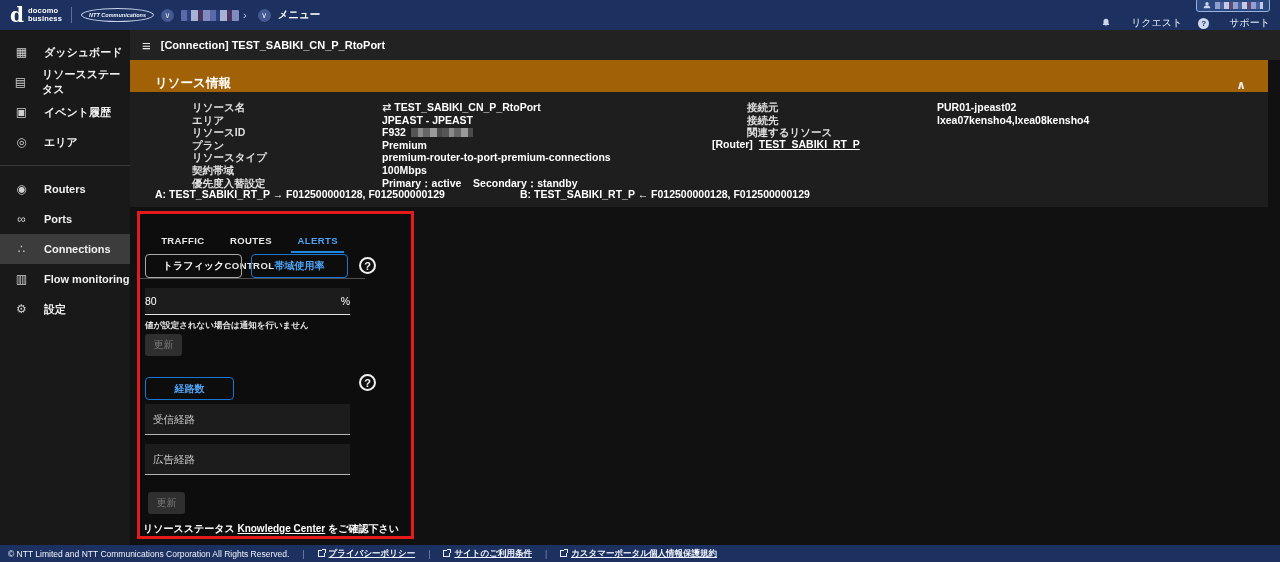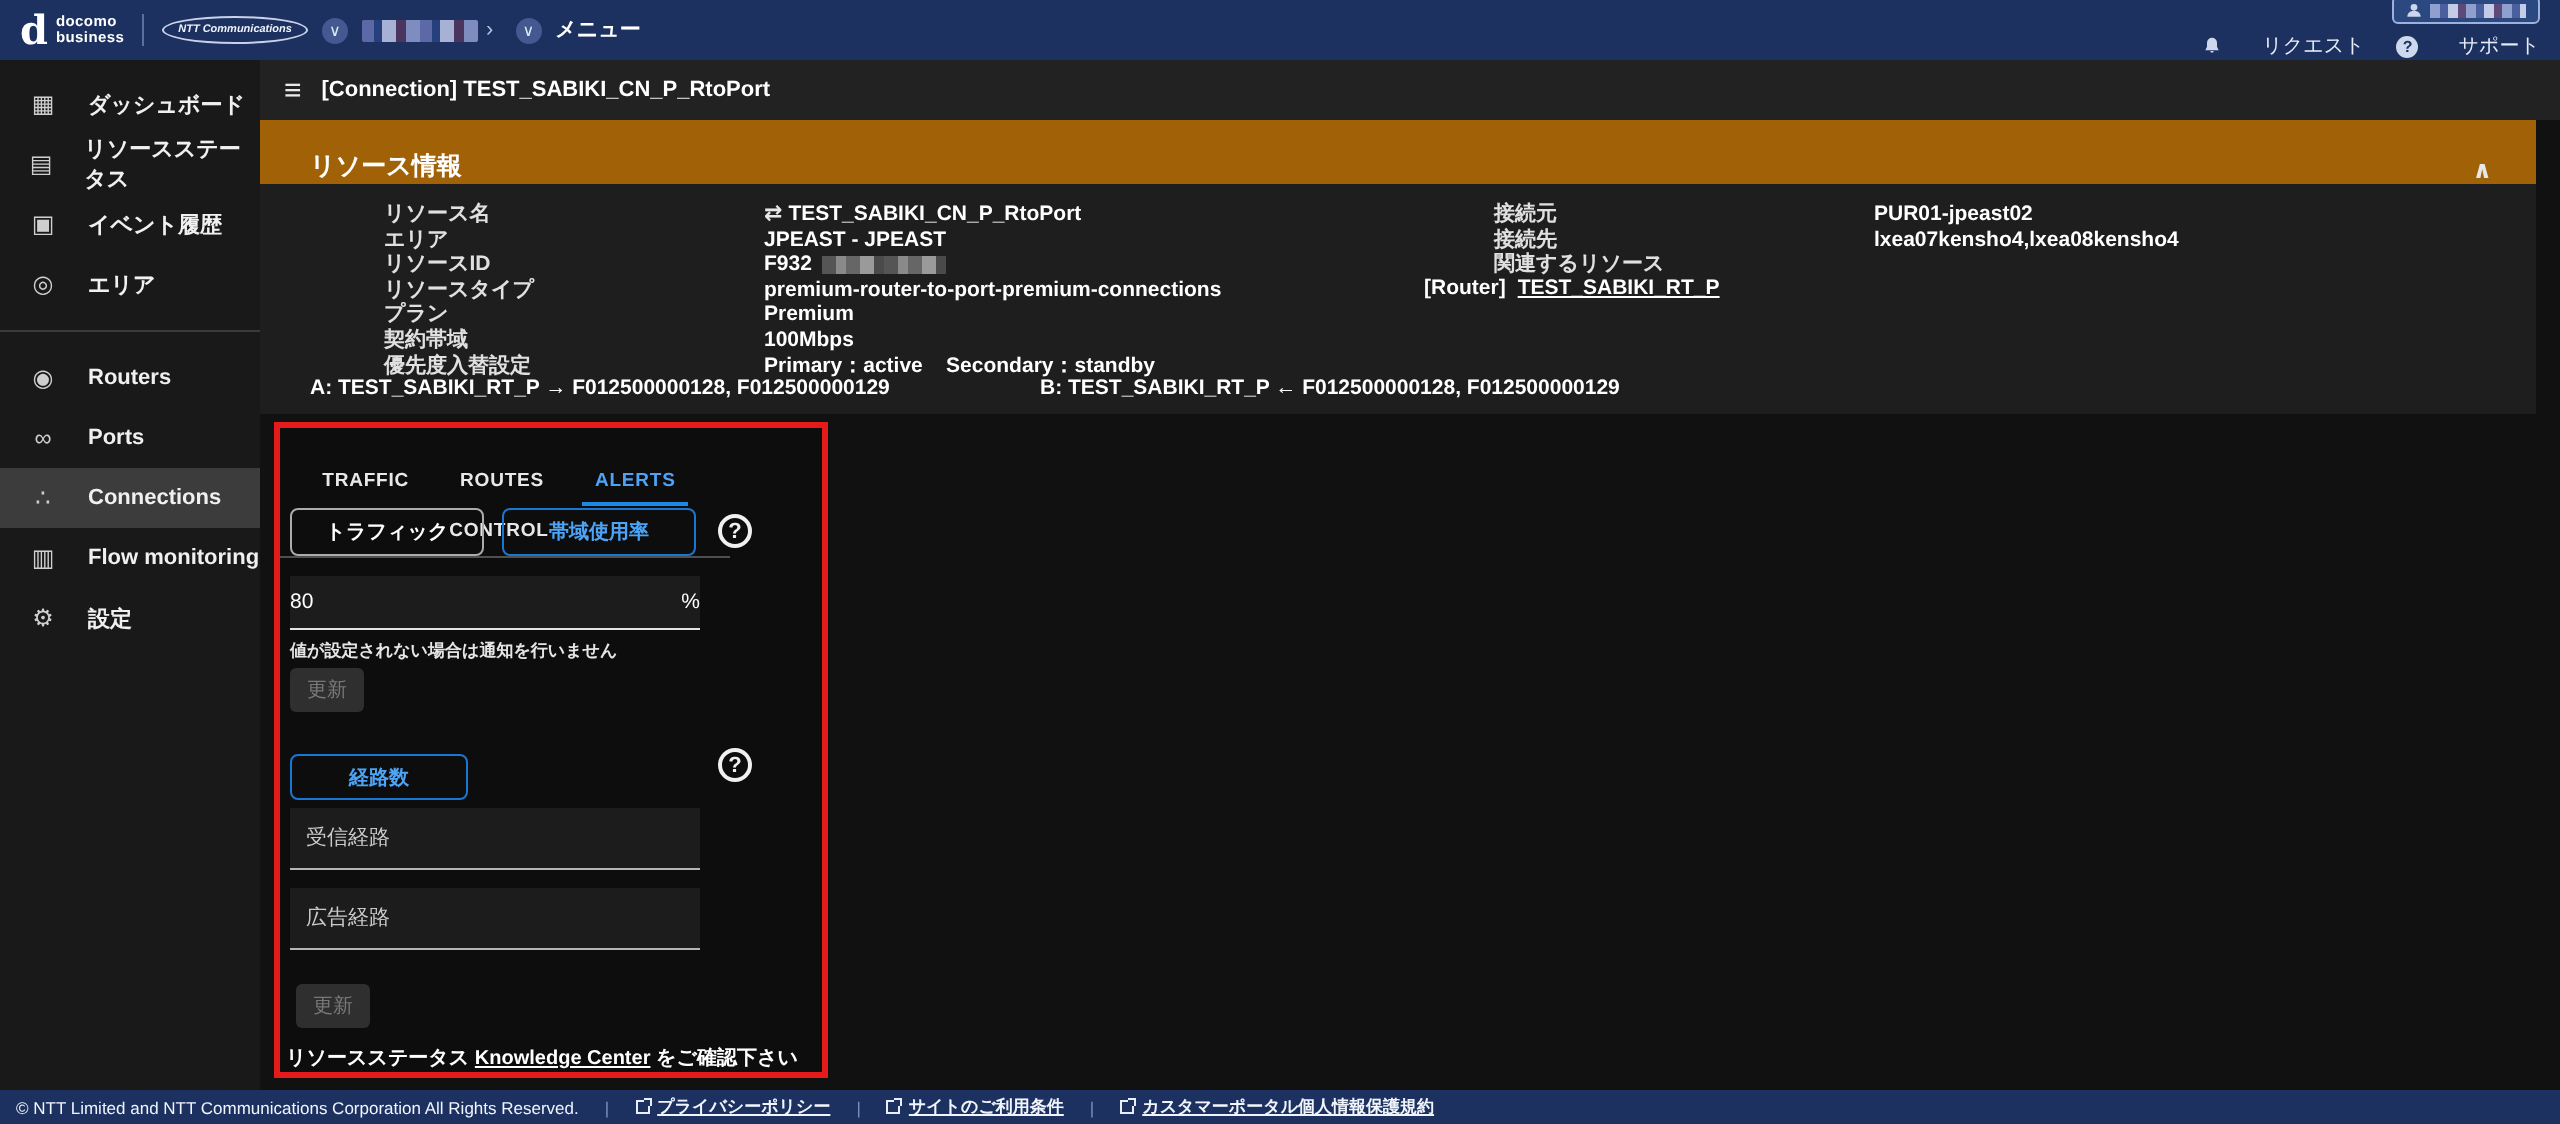--- a/index.html
+++ b/index.html
@@ -202,12 +202,12 @@
           </span>
       </div>
       <div class="irow">
+        <span class="lbl">プラン</span>
+        <span class="val">Premium</span>
+      </div>
+      <div class="irow">
         <span class="lbl">リソースタイプ</span>
         <span class="val">premium-router-to-port-premium-connections</span>
-      </div>
-      <div class="irow">
-        <span class="lbl">プラン</span>
-        <span class="val">Premium</span>
       </div>
       <div class="irow">
         <span class="lbl">契約帯域</span>

